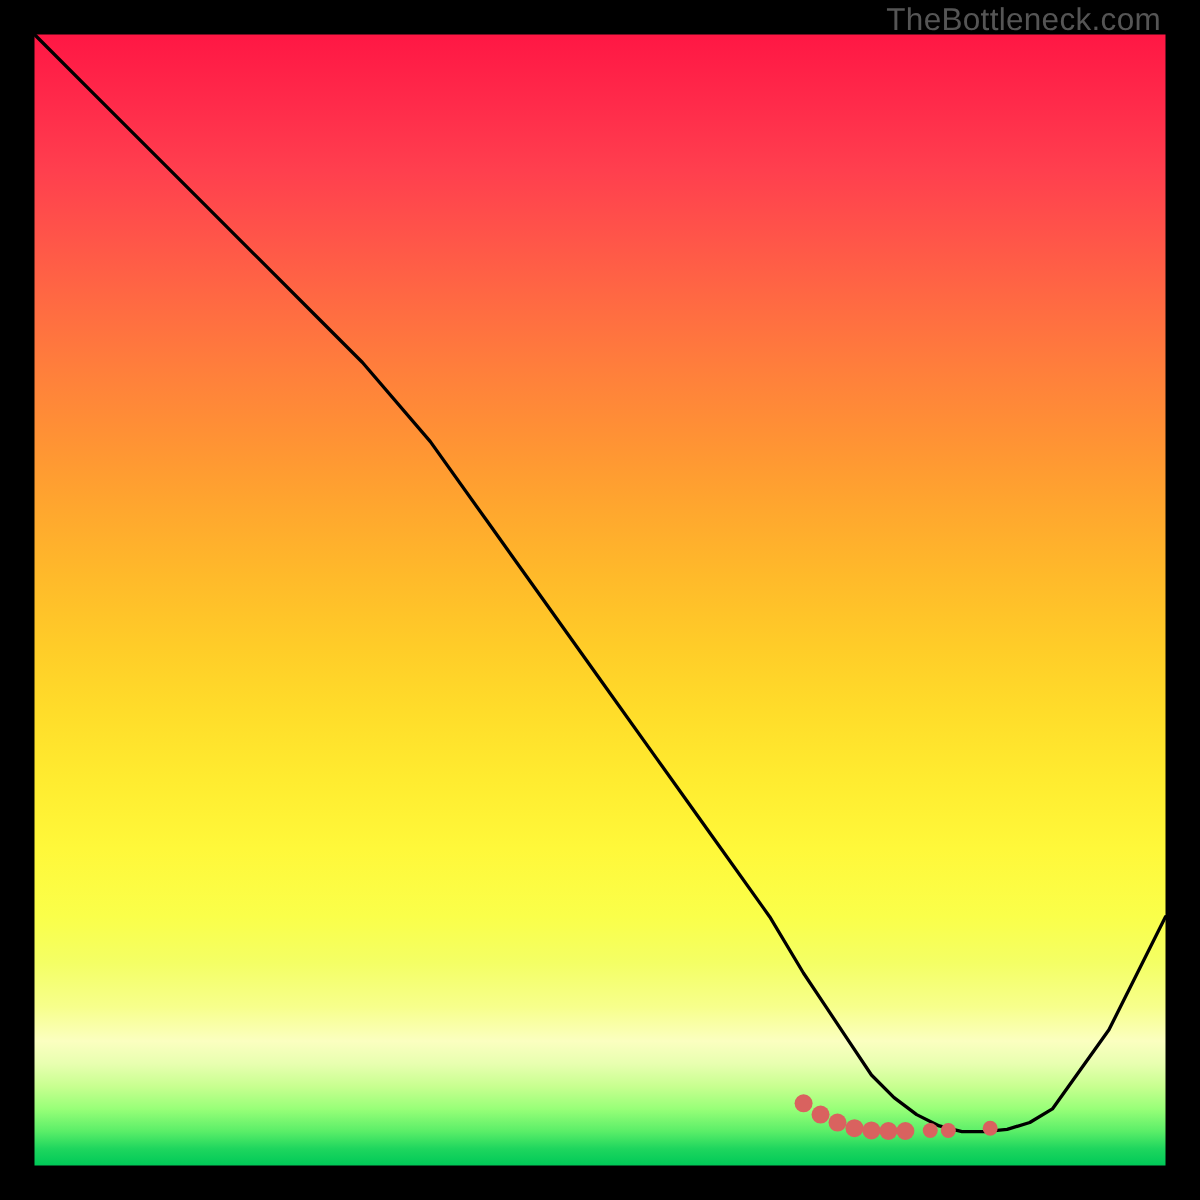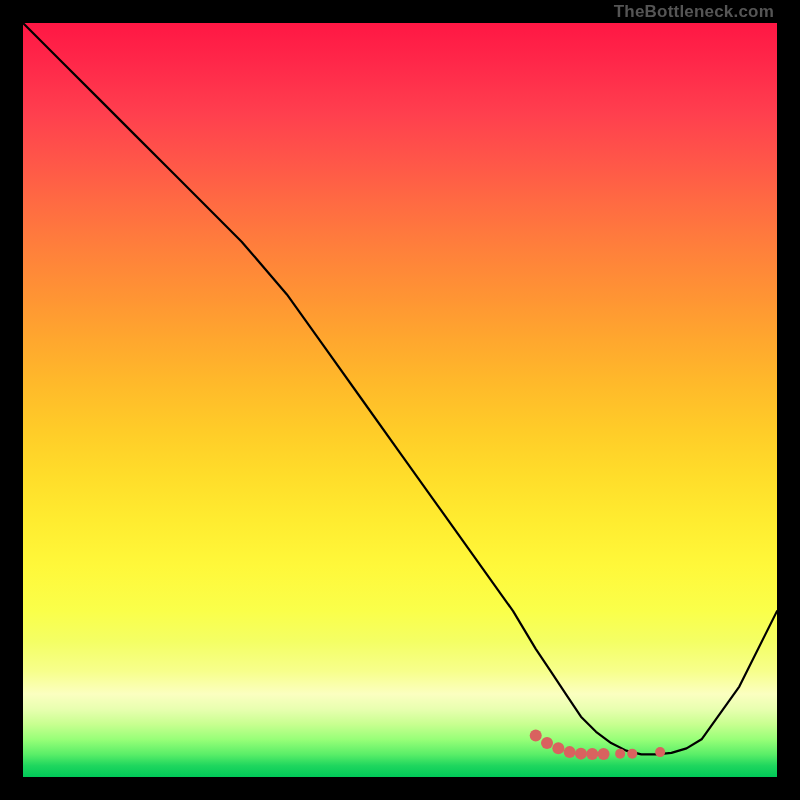--- a/index.html
+++ b/index.html
@@ -56,9 +56,9 @@
     top: 2px;
     right: 26px;
     color: #555;
-    font-size: 17px;
+    font-size: 21px;
     letter-spacing: 0.2px;
-    font-weight: 700;
+    font-weight: 400;
   }
   svg.plot {
     position: absolute;

